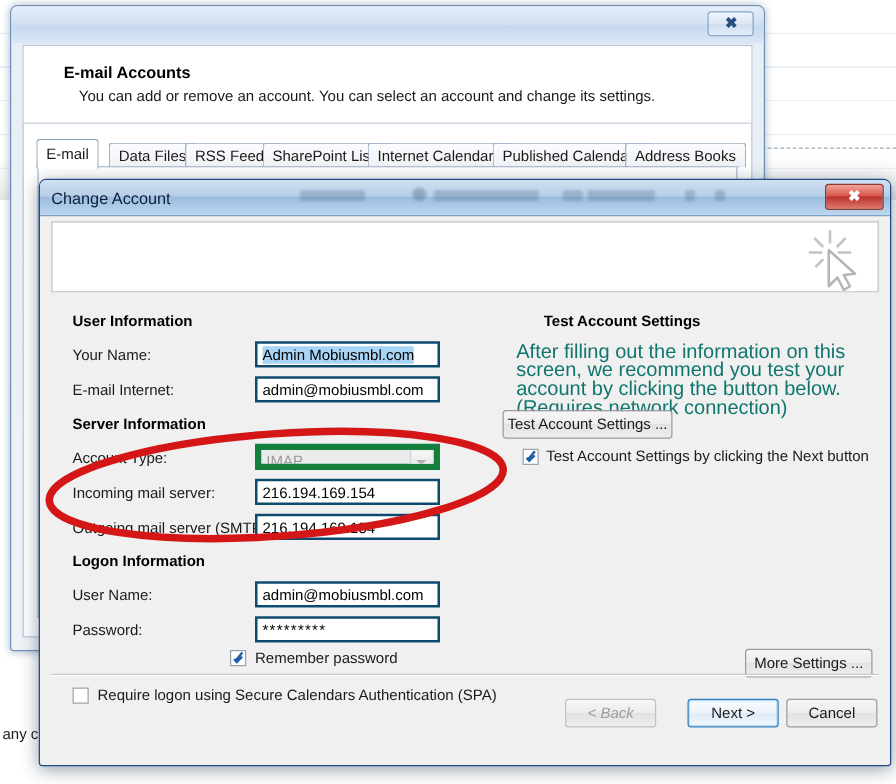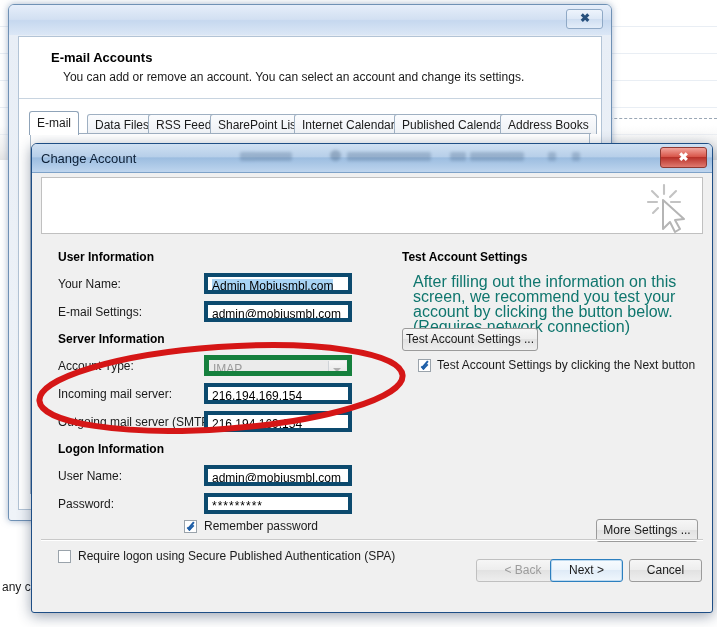--- a/index.html
+++ b/index.html
@@ -559,7 +559,7 @@
       <div class="chk" style="left:26px; top:316px;"></div>
       <div class="chk-label" style="left:46px; top:315px;">Require logon using Secure Published Authentication (SPA)</div>
 
-      <div class="sect-title" style="left:370px; top:16px;">Test Account Settings</div>
+      <div class="sect-title" style="left:403px; top:16px;">Test Account Settings</div>
       <div class="para" style="left:381px; top:40px; width:268px;">After filling out the information on this screen, we recommend you test your account by clicking the button below. (Requires network connection)</div>
 
       <div class="btn" style="left:370px; top:94px; width:136px;">Test Account Settings ...</div>

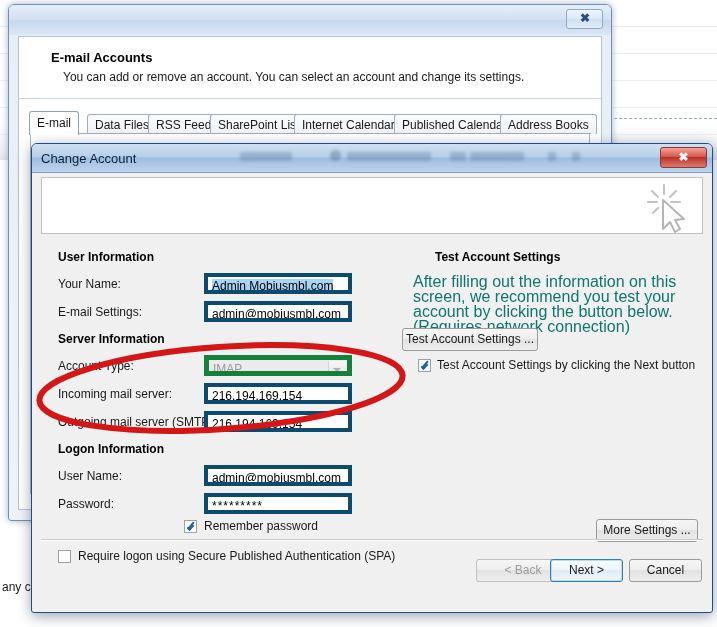--- a/index.html
+++ b/index.html
@@ -334,7 +334,7 @@
     position: absolute;
     height: 21px;
     background: #ffffff;
-    border: 4px solid #0c4a6e;
+    border: 2px solid #0c4a6e;
     box-sizing: border-box;
     font-family: "Liberation Sans", sans-serif;
     font-size: 12px;

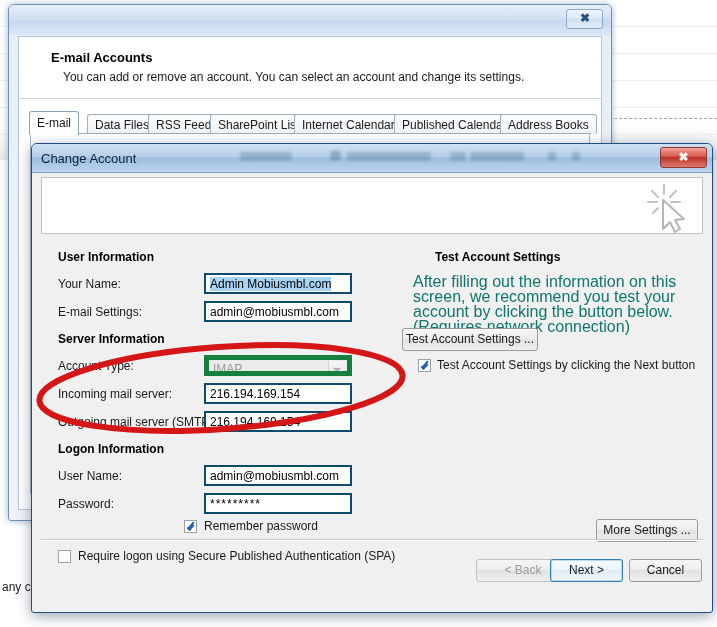--- a/index.html
+++ b/index.html
@@ -526,7 +526,7 @@
       <div class="fld-label" style="left:26px; top:43px;">Your Name:</div>
       <div class="txt" style="left:172px; top:39px; width:148px;"><span class="sel">Admin Mobiusmbl.com</span></div>
 
-      <div class="fld-label" style="left:26px; top:71px;">E-mail Settings:</div>
+      <div class="fld-label" style="left:26px; top:71px;">E-mail Internet:</div>
       <div class="txt" style="left:172px; top:67px; width:148px;">admin@mobiusmbl.com</div>
 
       <div class="sect-title" style="left:26px; top:98px;">Server Information</div>

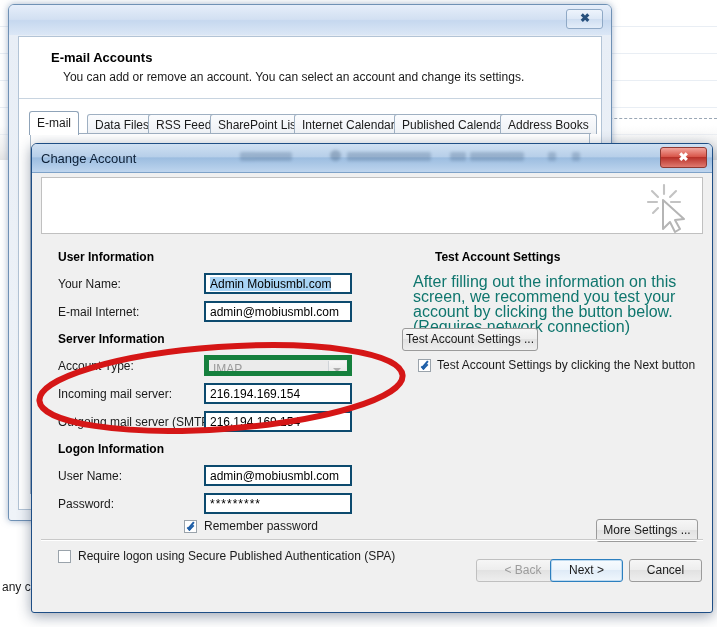--- a/index.html
+++ b/index.html
@@ -557,7 +557,7 @@
       <div class="chk-label" style="left:172px; top:285px;">Remember password</div>
 
       <div class="chk" style="left:26px; top:316px;"></div>
-      <div class="chk-label" style="left:46px; top:315px;">Require logon using Secure Published Authentication (SPA)</div>
+      <div class="chk-label" style="left:46px; top:315px;">Require logon using Secure Calendars Authentication (SPA)</div>
 
       <div class="sect-title" style="left:403px; top:16px;">Test Account Settings</div>
       <div class="para" style="left:381px; top:40px; width:268px;">After filling out the information on this screen, we recommend you test your account by clicking the button below. (Requires network connection)</div>

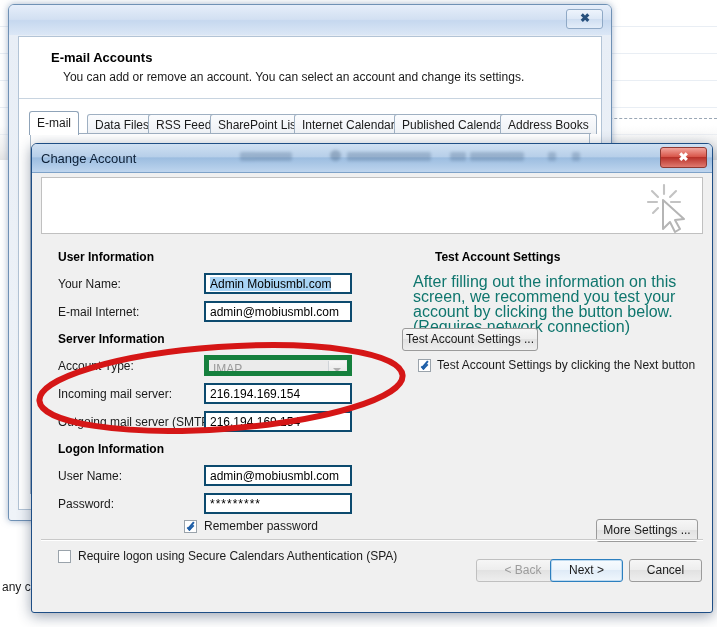--- a/index.html
+++ b/index.html
@@ -573,7 +573,7 @@
     <div class="sep-line"></div>
     <div class="sep-line-2"></div>
 
-    <div class="btn disabled" style="left:444px; top:415px; width:94px;">&lt; Back</div>
+    <div class="btn disabled" style="left:420px; top:415px; width:73px;font-style:italic;">&lt; Back</div>
     <div class="btn default" style="left:518px; top:415px; width:73px;">Next &gt;</div>
     <div class="btn" style="left:597px; top:415px; width:73px;">Cancel</div>
   </div>

